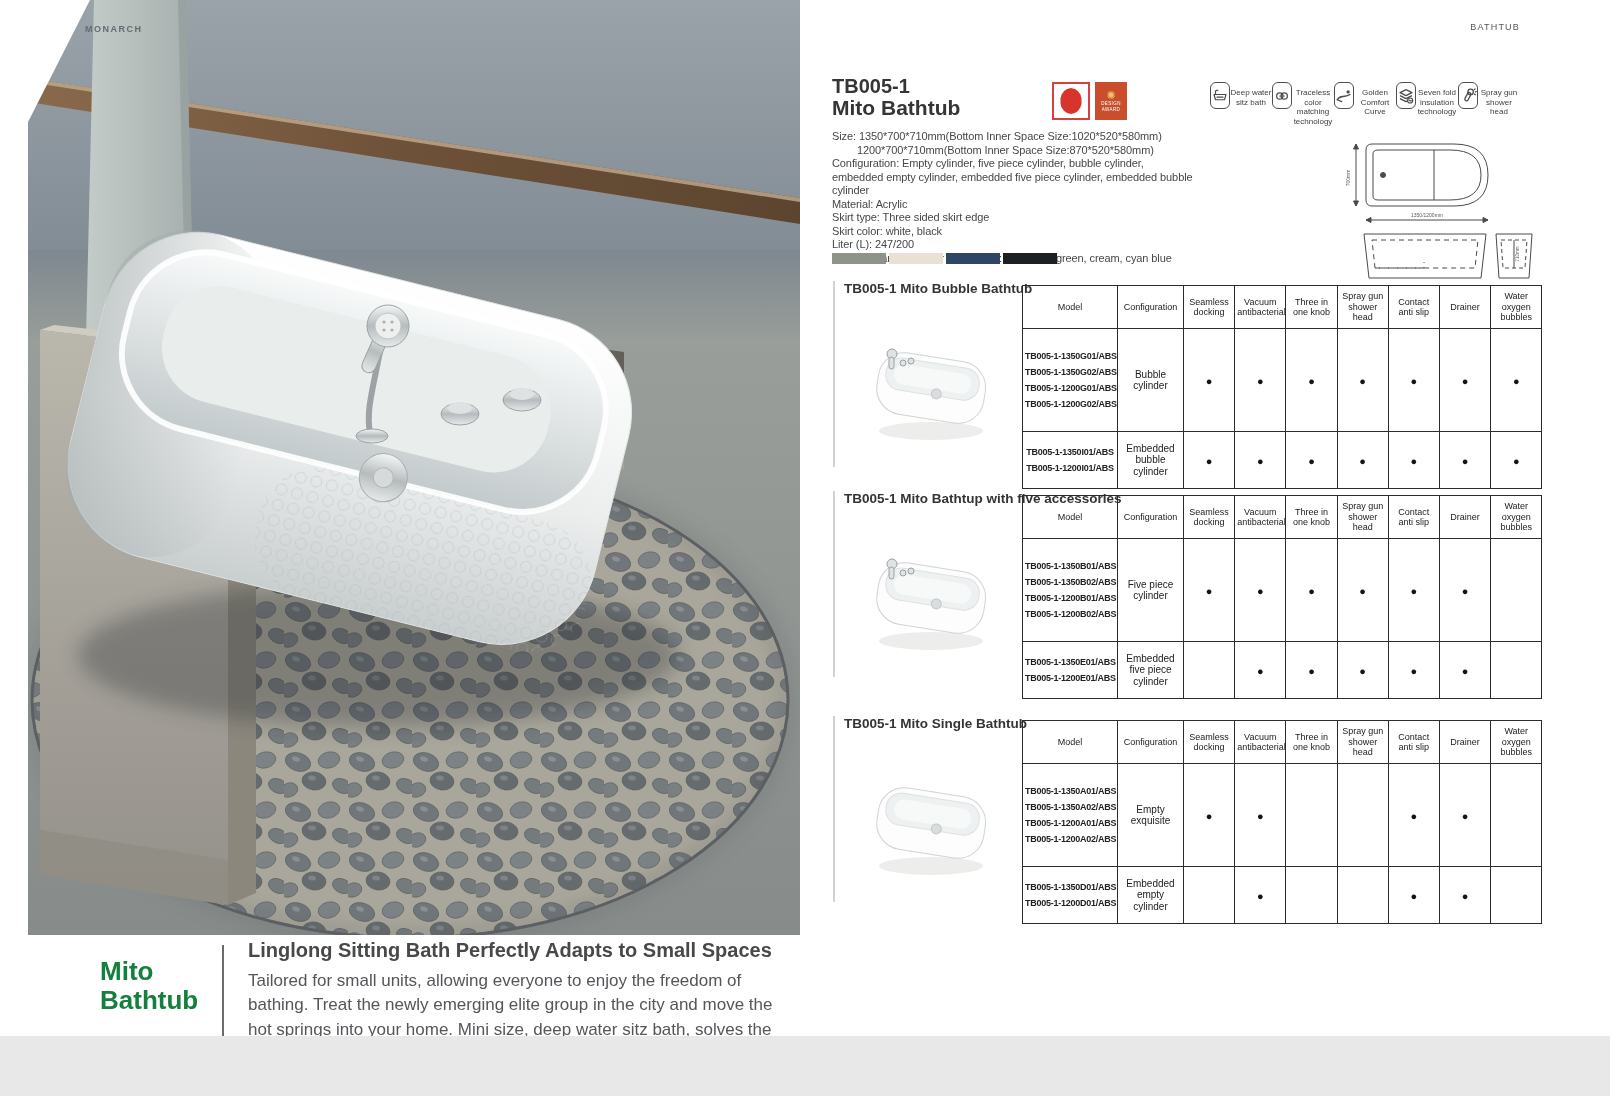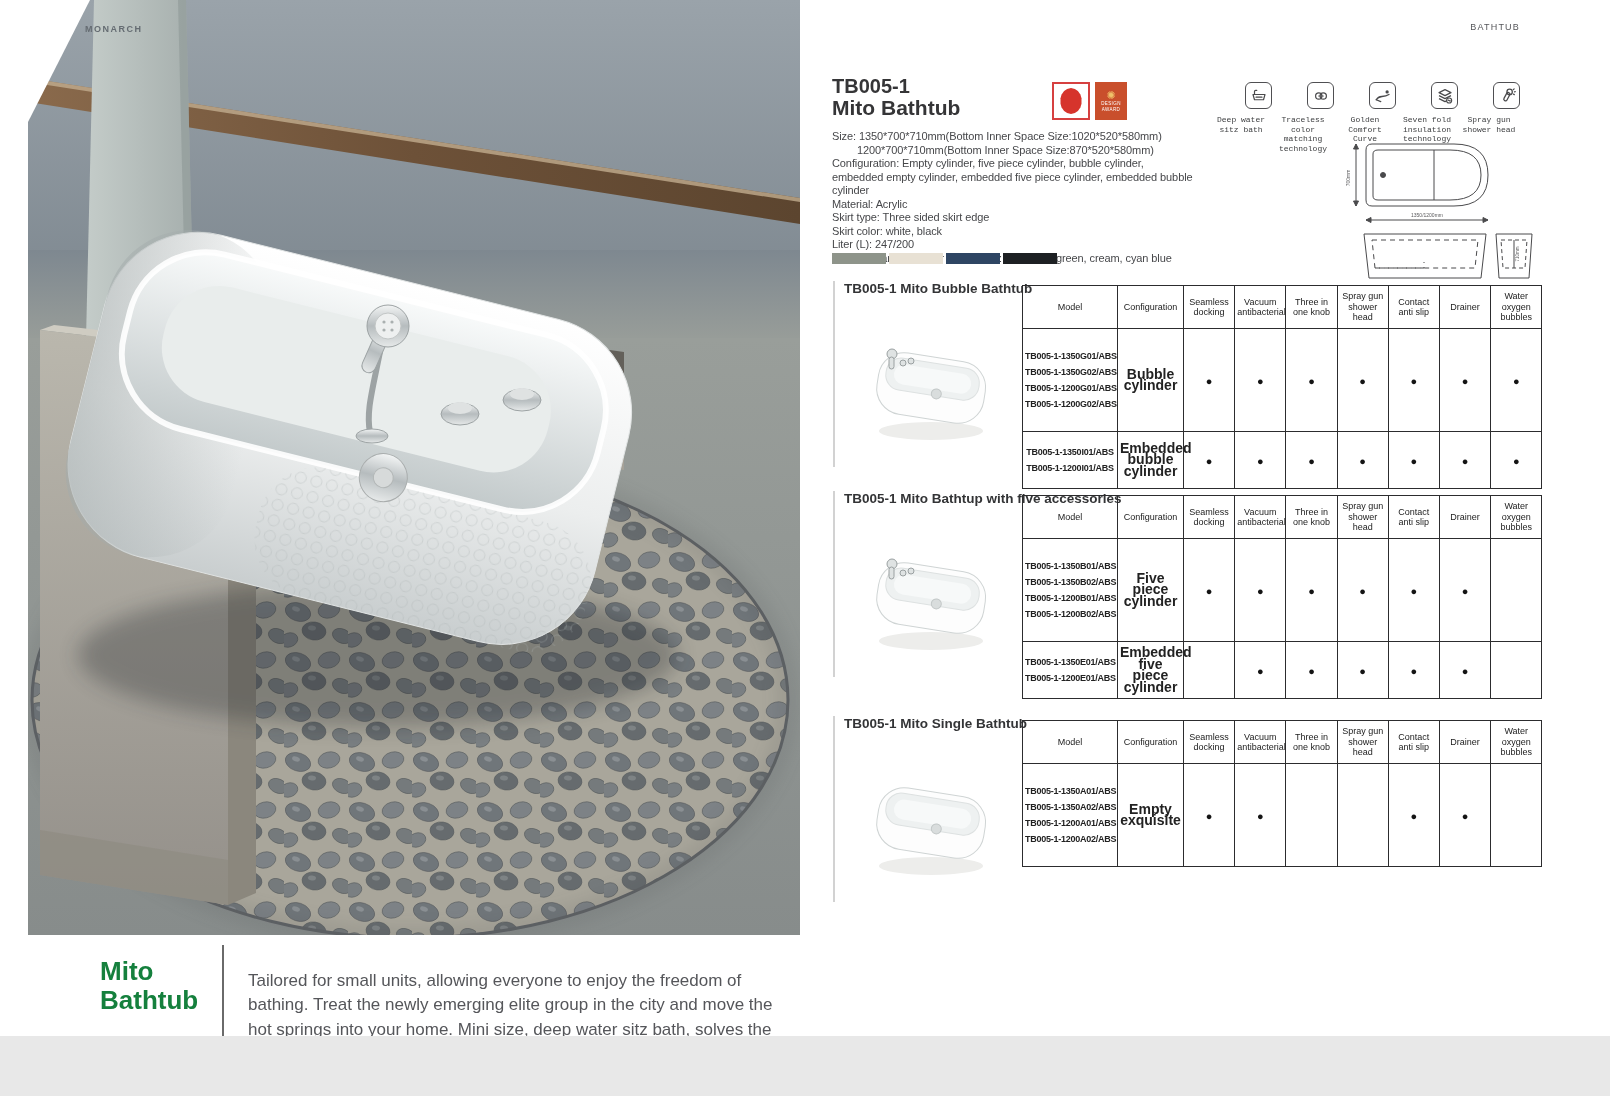--- a/index.html
+++ b/index.html
@@ -39,7 +39,7 @@
   .swatch{width:54px;height:11px;}
   
   .feat-row{position:absolute;left:410px;top:82px;display:flex;}
-  .feat{width:62px;display:flex;flex-direction:column;align-items:flex-end;font-family:Liberation Mono, monospace;}
+  .feat{width:62px;display:flex;flex-direction:row;align-items:flex-start;}
   .feat-box{width:27px;height:27px;border:1.6px solid #4f4f52;border-radius:6px;display:flex;align-items:center;justify-content:center;}
   .feat-label{margin-top:6px;font-size:8px;line-height:9.5px;text-align:center;color:#3f4042;}
   

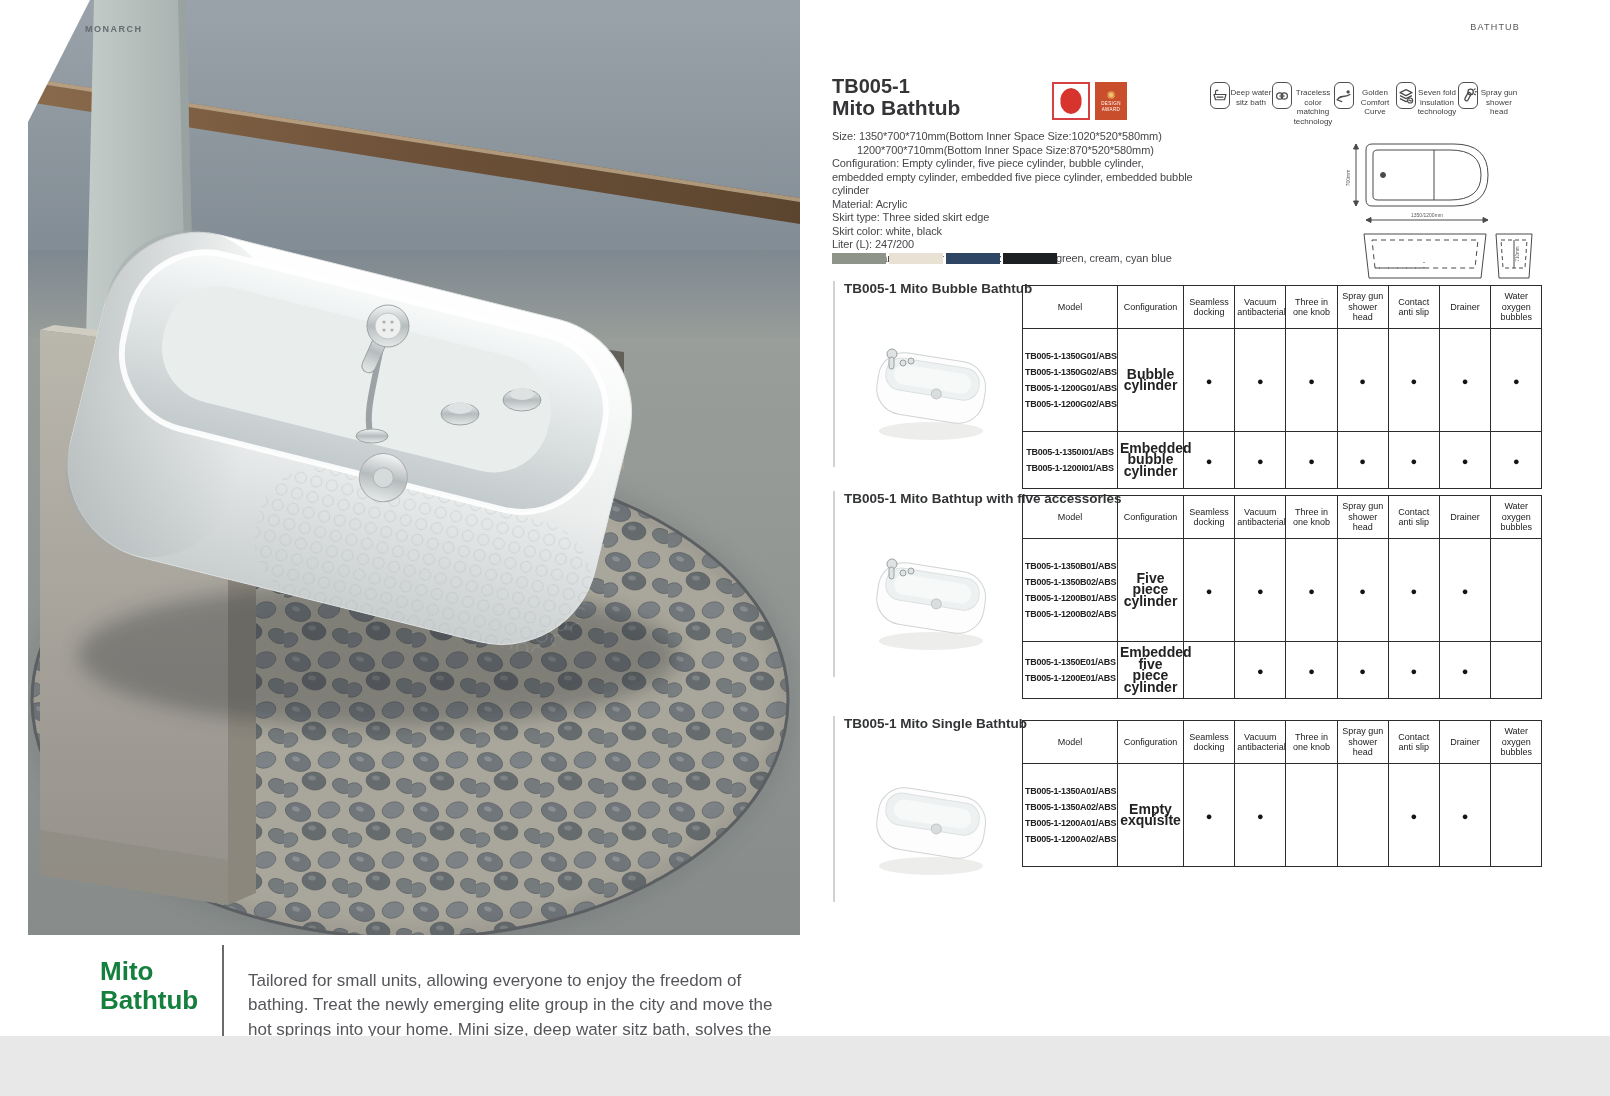--- a/index.html
+++ b/index.html
@@ -55,7 +55,7 @@
   .spec-table tr.row-tall td{height:103px;}
   .spec-table tr.row-short td{height:57px;}
   .model{font-size:9px;line-height:16px;font-weight:600;letter-spacing:-0.25px;color:#222;white-space:nowrap;}
-  .config{font-size:14px;line-height:11.5px;color:#222;font-weight:bold;}
+  .config{font-size:10px;line-height:11.5px;color:#222;}
   .dot{font-size:11px;color:#141414;}
 </style>
 </head>

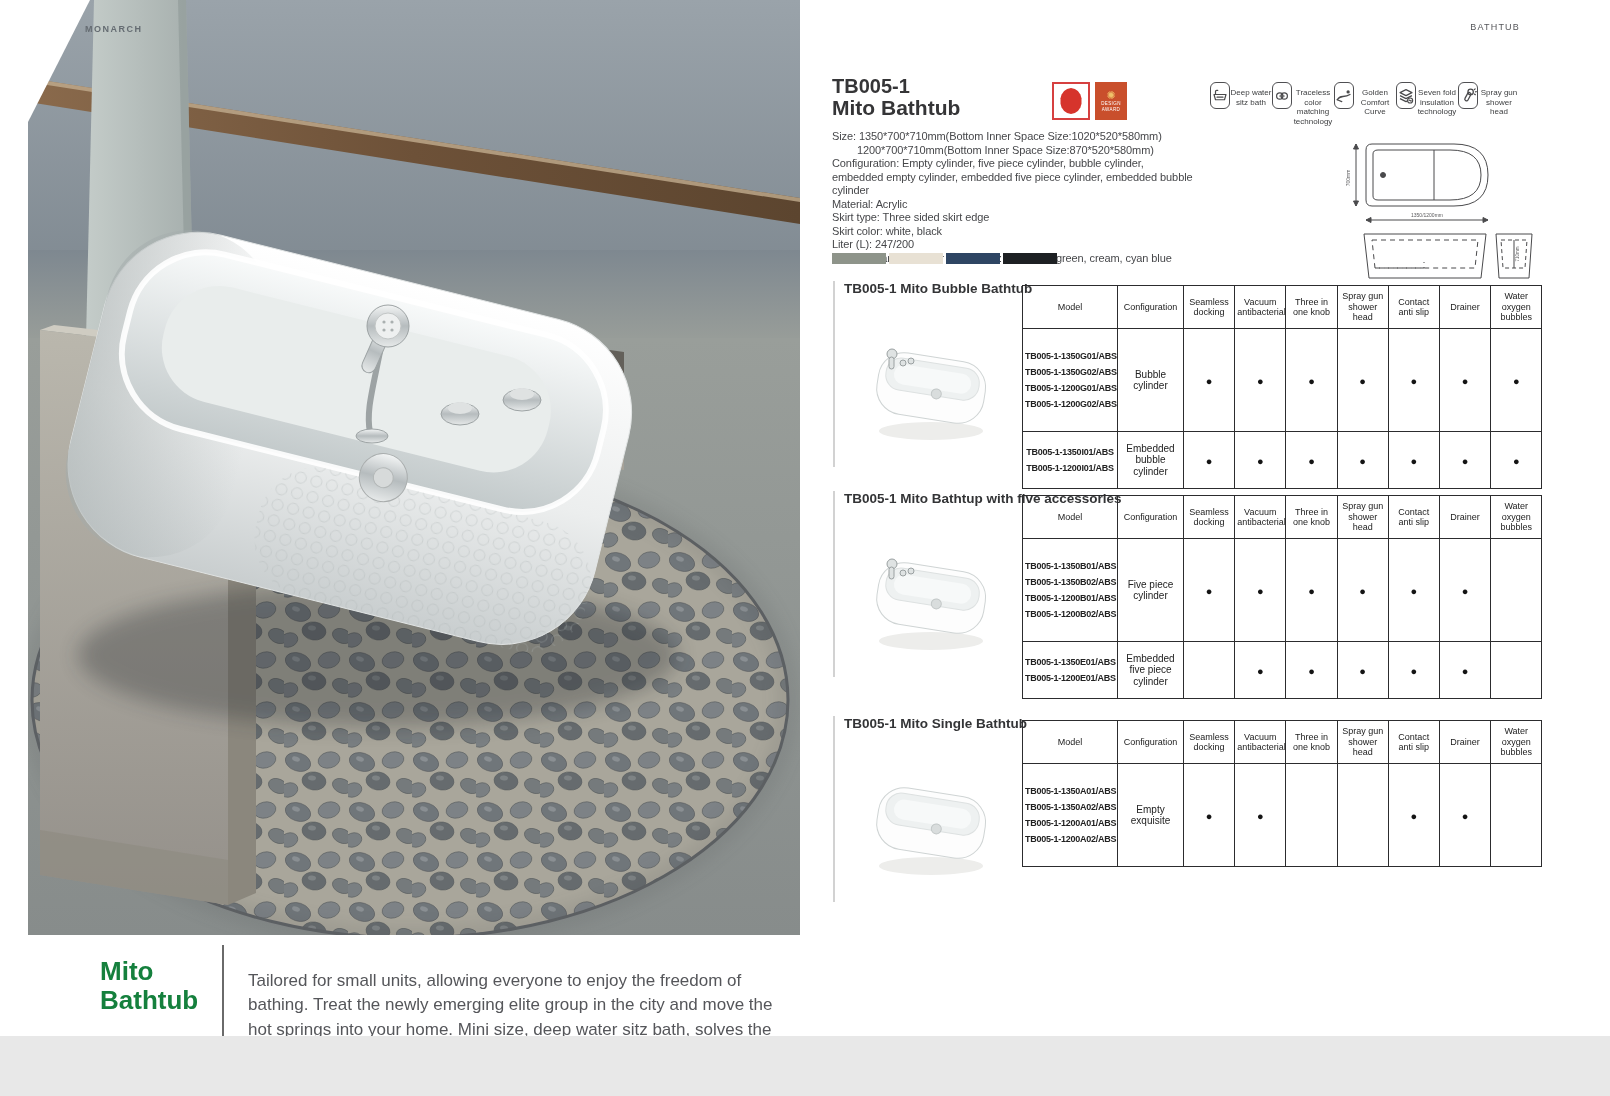--- a/index.html
+++ b/index.html
@@ -516,6 +516,20 @@
                 <td class="dotcell"><span class="dot">●</span></td>
                 <td class="dotcell"></td>
               </tr>
+              <tr class="row-short">
+                <td>
+                  <div class="model">TB005-1-1350D01/ABS</div>
+                  <div class="model">TB005-1-1200D01/ABS</div>
+                </td>
+                <td class="config">Embedded empty cylinder</td>
+                <td class="dotcell"></td>
+                <td class="dotcell"><span class="dot">●</span></td>
+                <td class="dotcell"></td>
+                <td class="dotcell"></td>
+                <td class="dotcell"><span class="dot">●</span></td>
+                <td class="dotcell"><span class="dot">●</span></td>
+                <td class="dotcell"></td>
+              </tr>
             </tbody>
           </table>
         </div>

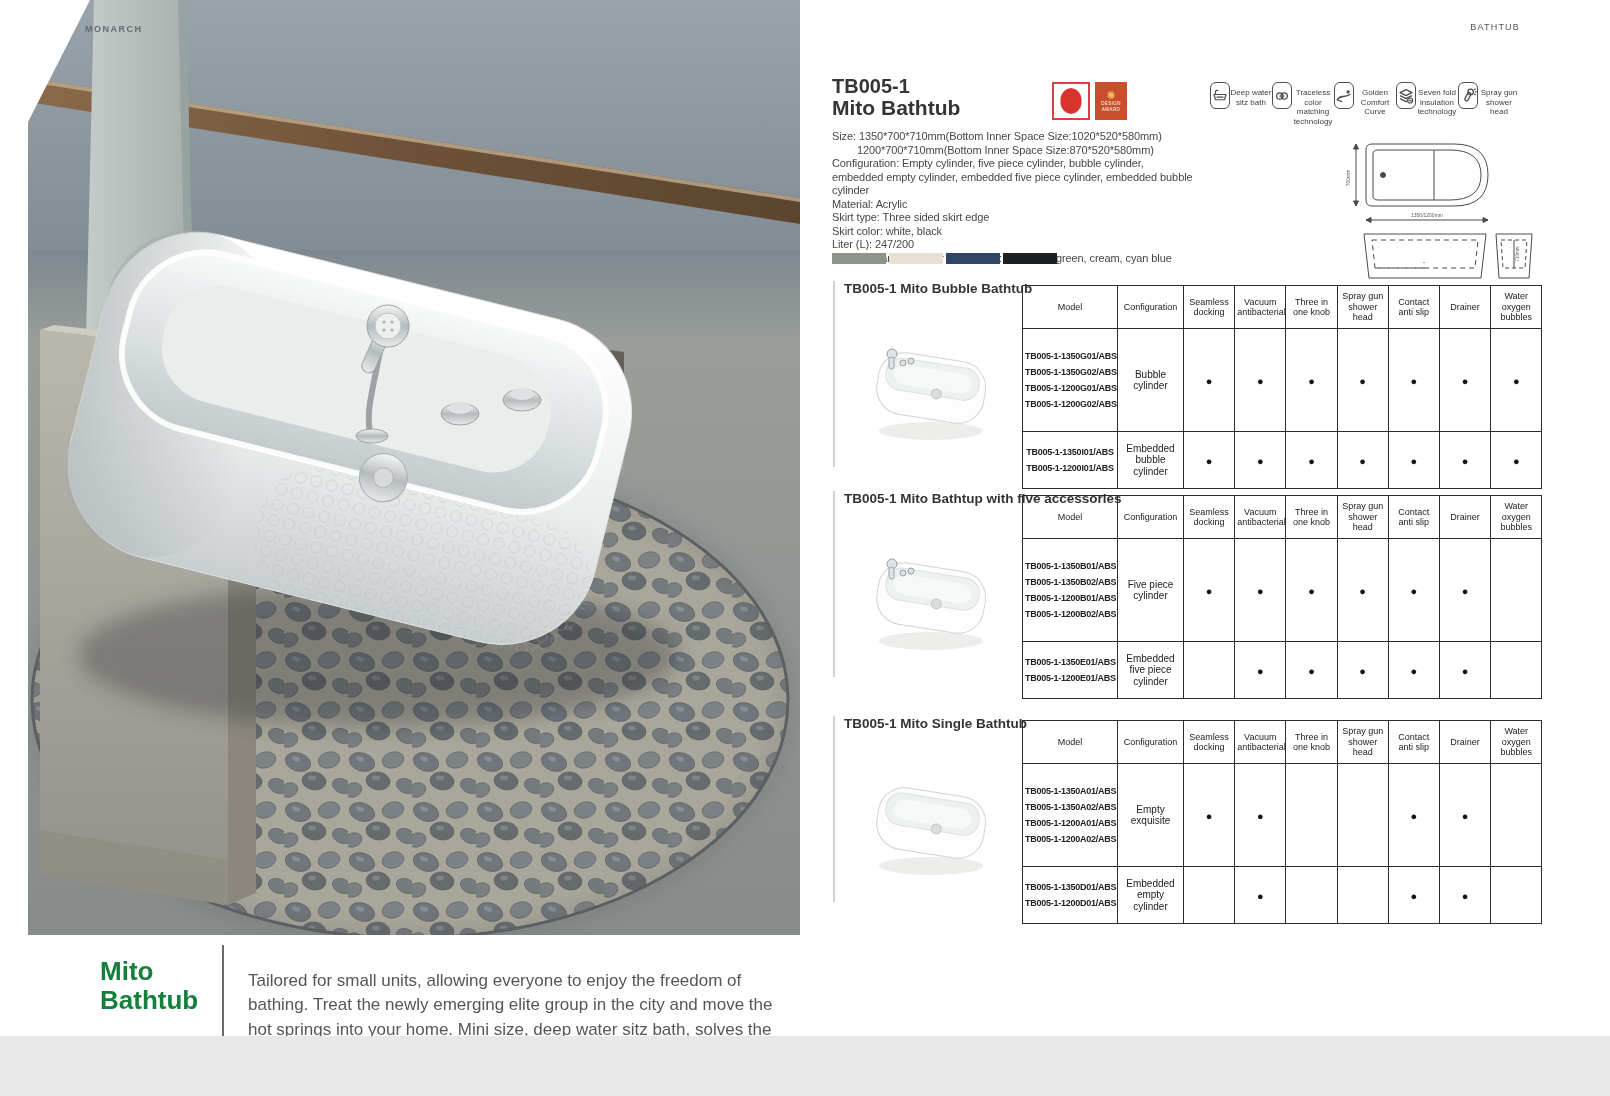--- a/index.html
+++ b/index.html
@@ -194,6 +194,7 @@
         <div>Bathtub</div>
       </div>
       <div class="caption-divider"></div>
+      <div class="caption-headline">Linglong Sitting Bath Perfectly Adapts to Small Spaces</div>
       <div class="caption-body">Tailored for small units, allowing everyone to enjoy the freedom of bathing. Treat the newly emerging elite group in the city and move the hot springs into your home. Mini size, deep water sitz bath, solves the space limitations of small units; Comfortable curves and exquisite details bring a comprehensive sense of immersion and relaxation.</div>
     </div>
 

